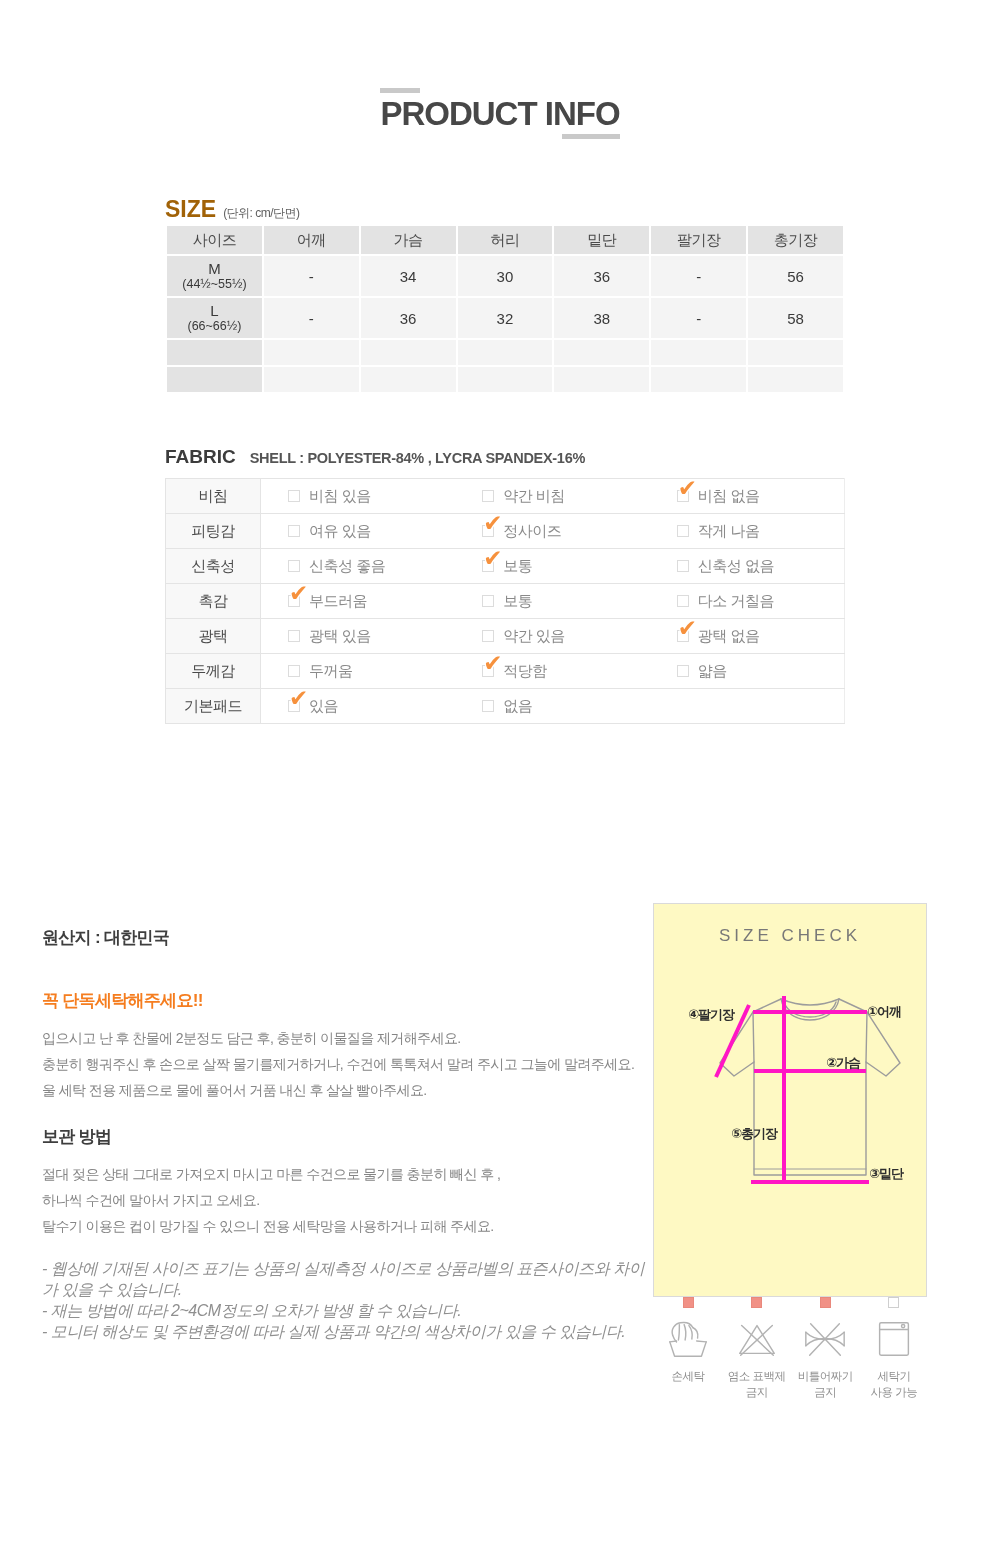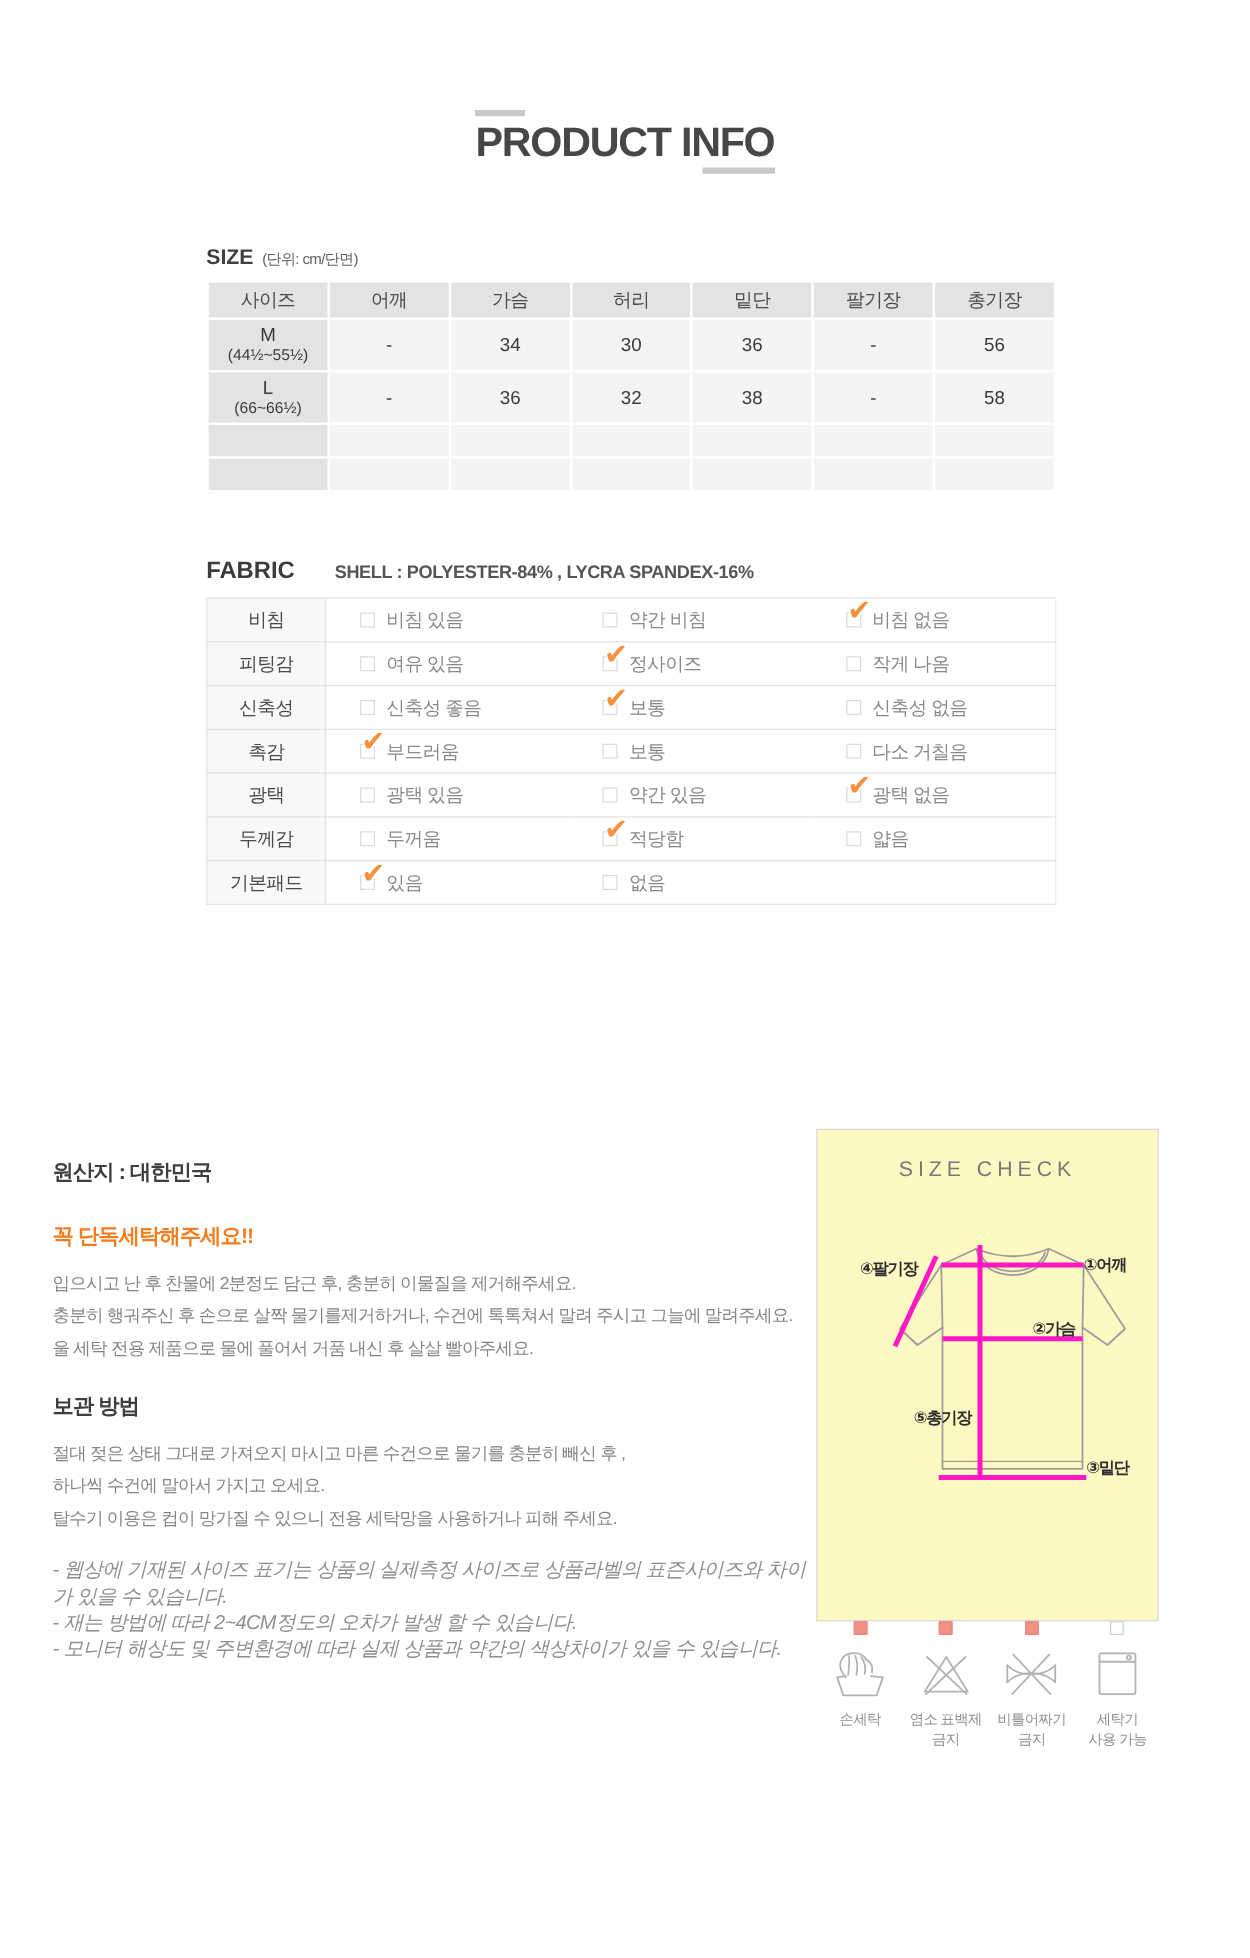--- a/index.html
+++ b/index.html
@@ -16,7 +16,7 @@
 
   
   .size-heading { position:absolute; left:165px; top:196px; display:flex; align-items:baseline; gap:7px; }
-  .size-h { font-size:17px; font-weight:bold; color:#404040; }
+  .size-h { font-size:23px; font-weight:bold; color:#a16207; }
   .size-unit { font-size:12px; color:#5f5f5f; letter-spacing:-0.5px; }
 
   table.size-table { position:absolute; left:165px; top:224px; width:680px; border-collapse:separate; border-spacing:2px; table-layout:fixed; }

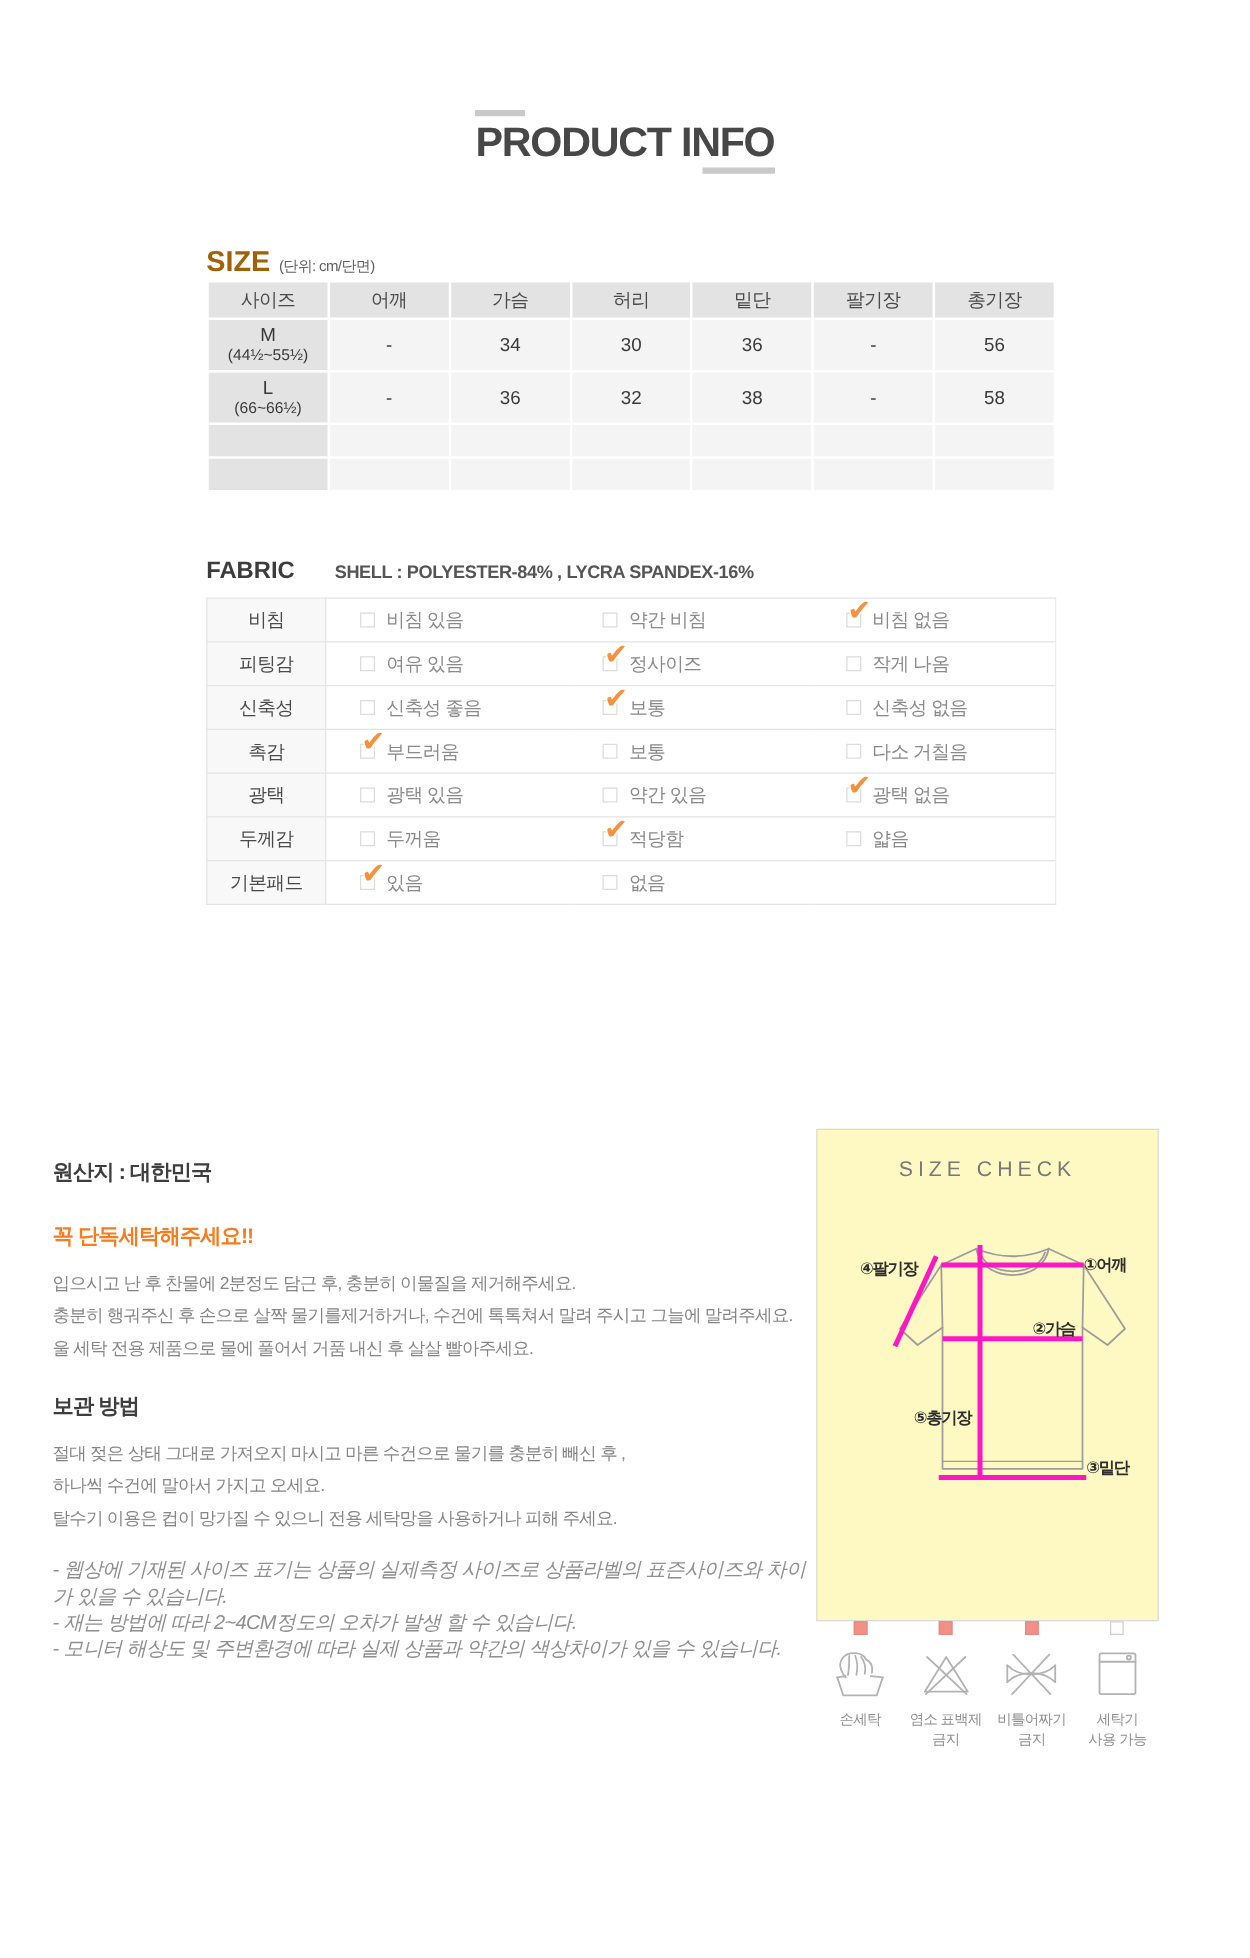--- a/index.html
+++ b/index.html
@@ -30,7 +30,7 @@
   
   .fabric-heading { position:absolute; left:165px; top:446px; display:flex; align-items:baseline; }
   .fabric-h { font-size:19px; font-weight:bold; color:#3c3c3c; }
-  .fabric-comp { font-size:14.5px; font-weight:bold; color:#555; margin-left:32px; letter-spacing:-0.3px; }
+  .fabric-comp { font-size:14.5px; font-weight:bold; color:#555; margin-left:14px; letter-spacing:-0.3px; }
 
   table.fabric-table { position:absolute; left:165px; top:478px; width:680px; border-collapse:collapse; table-layout:fixed; }
   .fabric-table td { height:35px; border-top:1px solid #e4e4e4; border-bottom:1px solid #e4e4e4; }

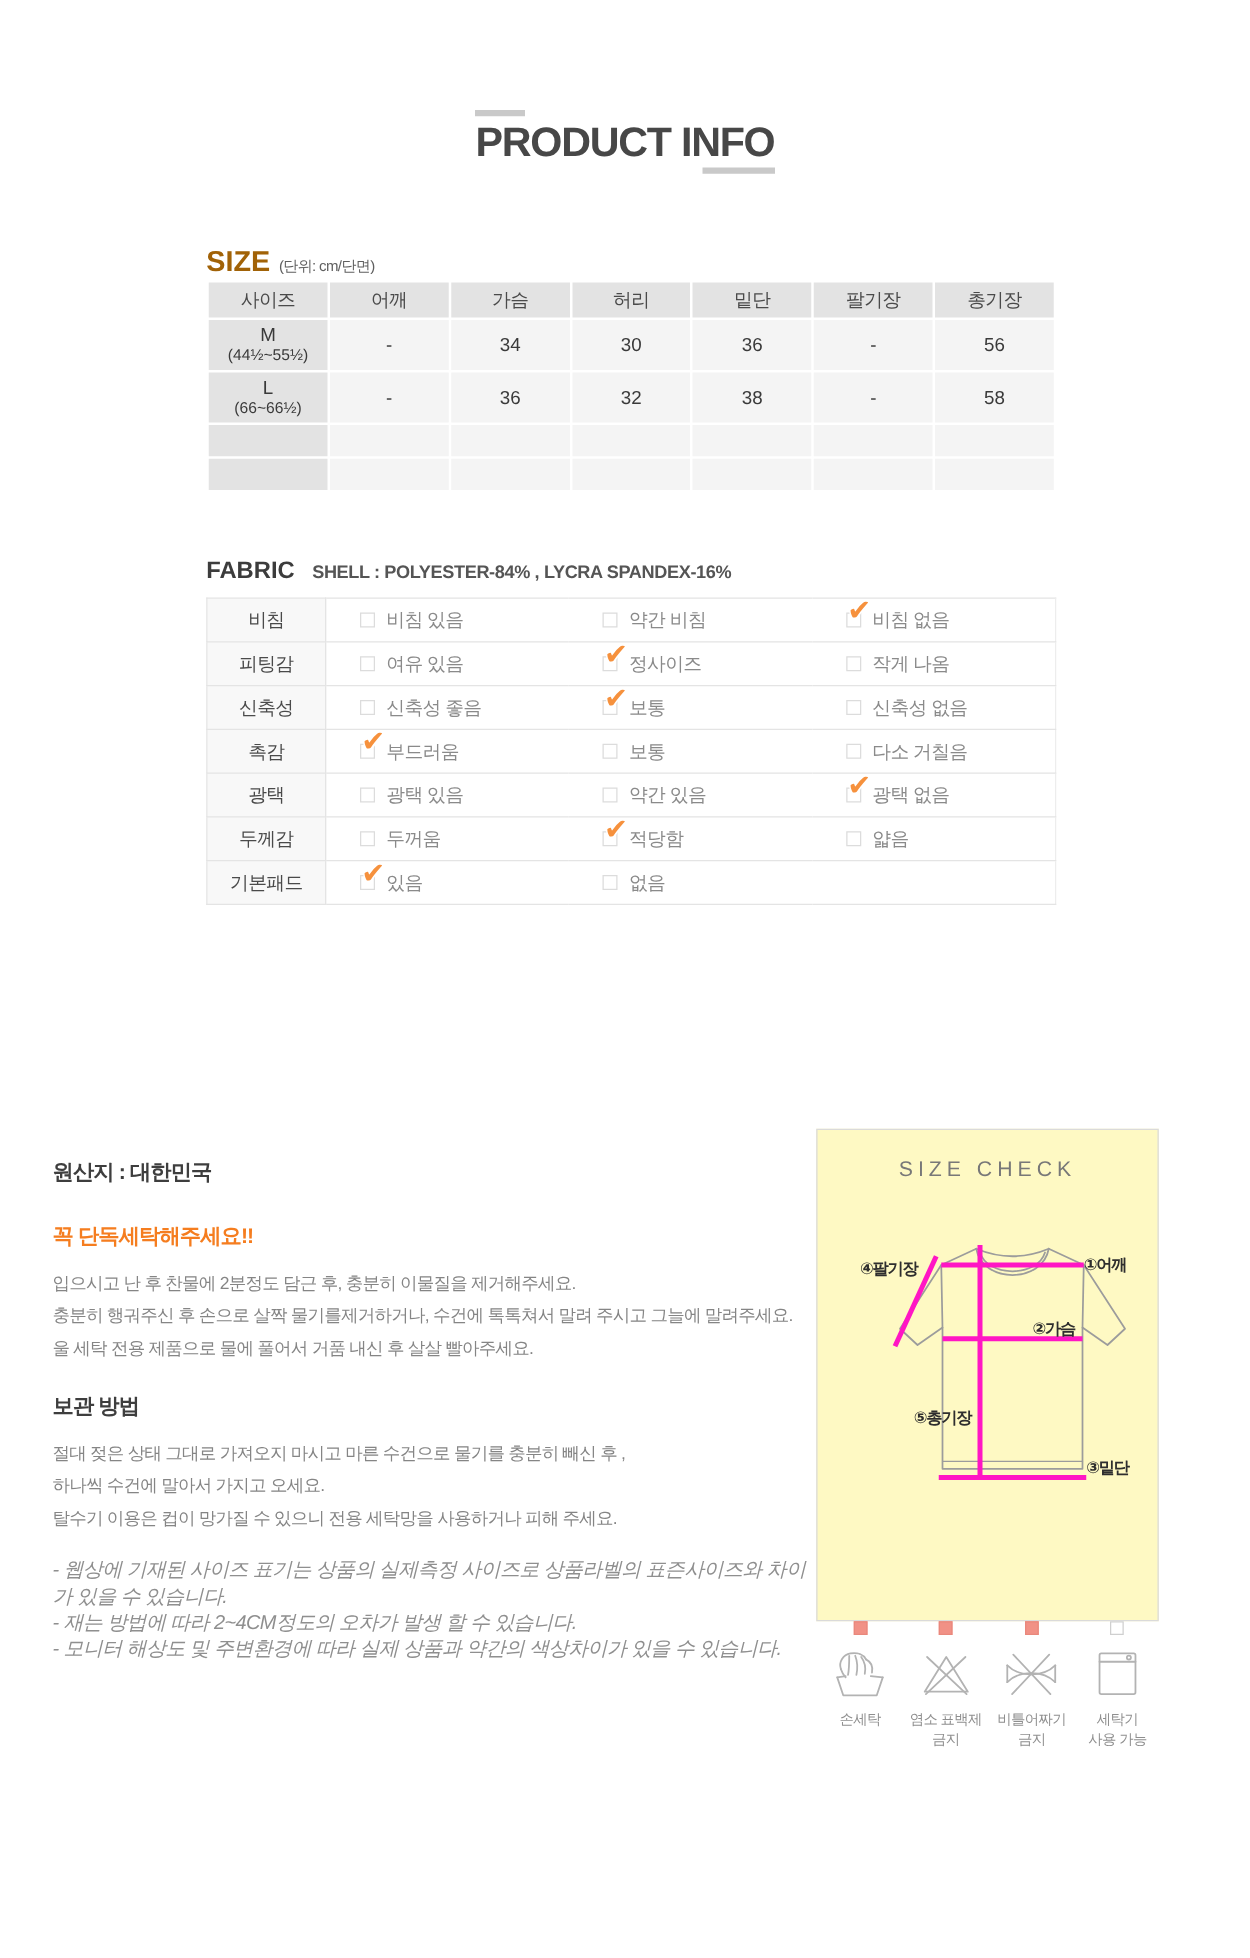--- a/index.html
+++ b/index.html
@@ -46,7 +46,7 @@
   
   .left-col { position:absolute; left:42px; top:926px; width:610px; }
   .origin { font-size:17px; font-weight:bold; color:#3e3e3e; letter-spacing:-0.7px; }
-  .warning { font-size:17px; font-weight:bold; color:#f57d1f; margin-top:28px; letter-spacing:-0.7px; }
+  .warning { font-size:17px; font-weight:bold; color:#f57d1f; margin-top:40px; letter-spacing:-0.7px; }
   .para { margin-top:13px; font-size:14px; color:#858585; line-height:26px; letter-spacing:-0.6px; }
   .storage-h { font-size:17px; font-weight:bold; color:#3e3e3e; margin-top:22px; letter-spacing:-0.7px; }
   .notes { margin-top:19px; font-size:16px; color:#8f8f8f; line-height:21px; letter-spacing:-0.5px;font-style:italic; }

